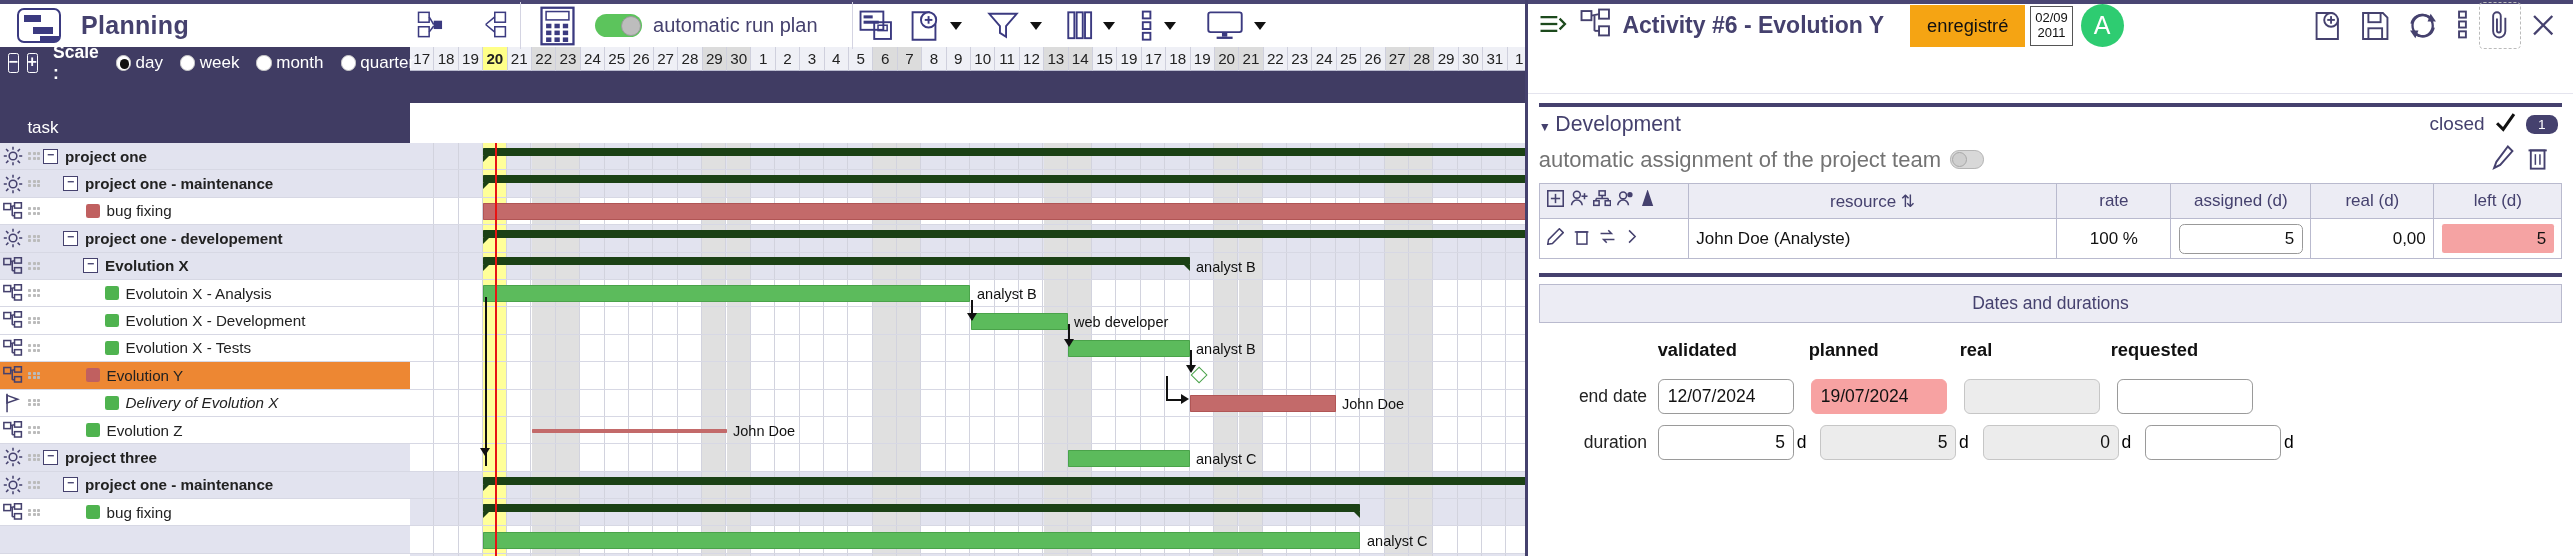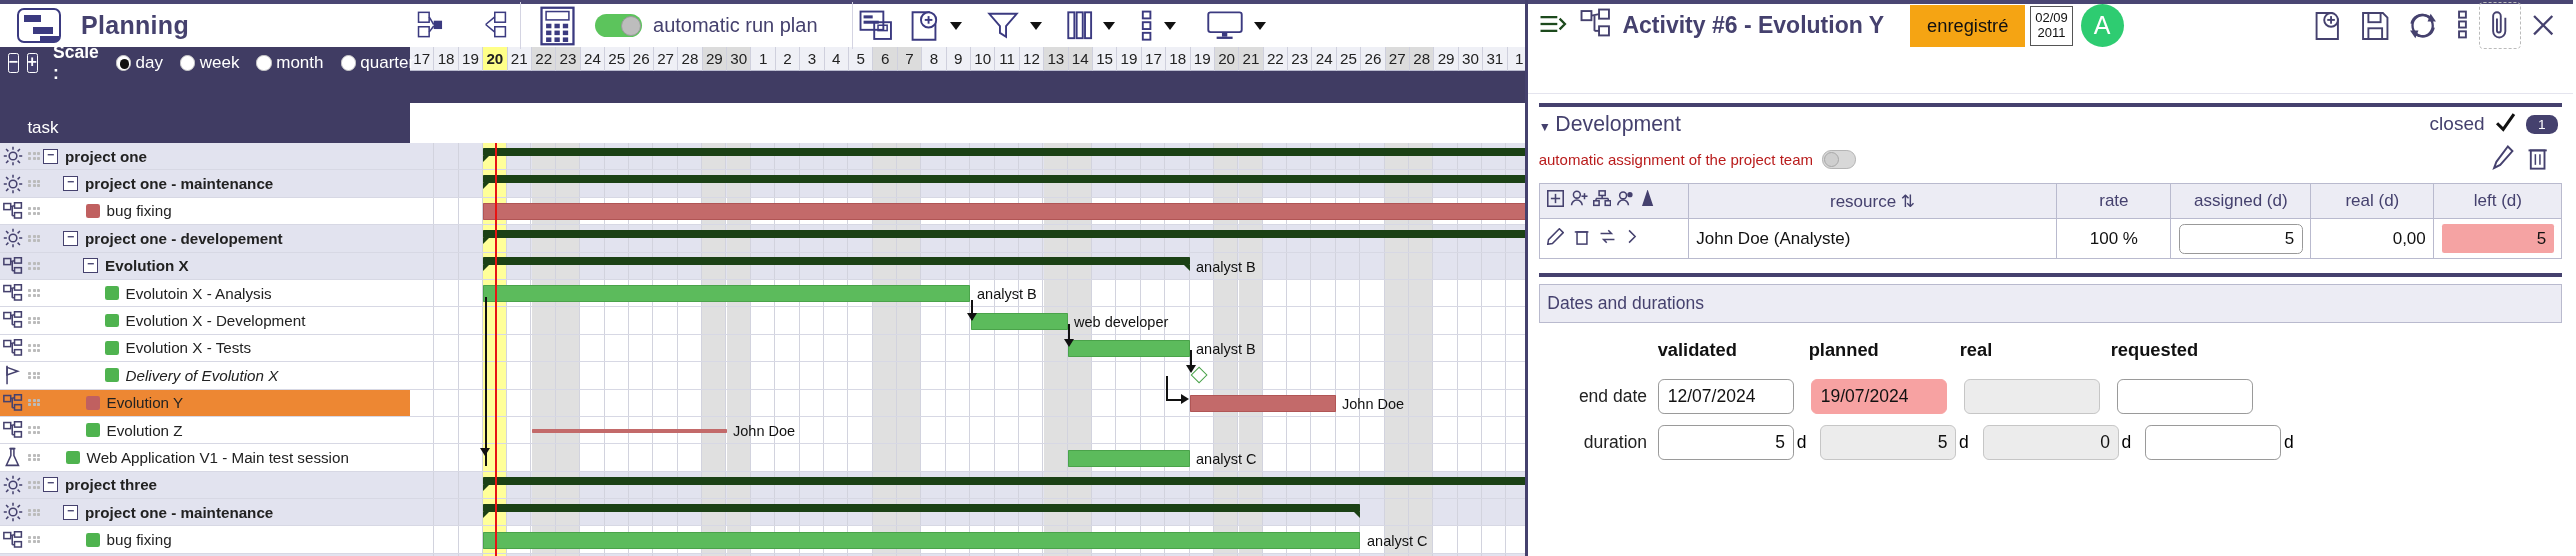--- a/index.html
+++ b/index.html
@@ -147,7 +147,7 @@
       padding:2.3px 12.2px;}
 
   .auto-row{ display:flex; align-items:center; padding:7.6px 10.7px 4.6px; }
-  .auto-lbl{ font-size:15px; color:#b91c1c; }
+  .auto-lbl{ font-size:22px; color:#737373; }
   .toggle-sm{ width:34px;height:18.3px;border-radius:9.1px;background:#d8d8d8;
       border:0.8px solid #b5b5b5; margin-left:9.1px; position:relative;}
   .toggle-sm .k{ position:absolute;left:0.8px;top:0.8px;width:15.2px;height:15.2px;

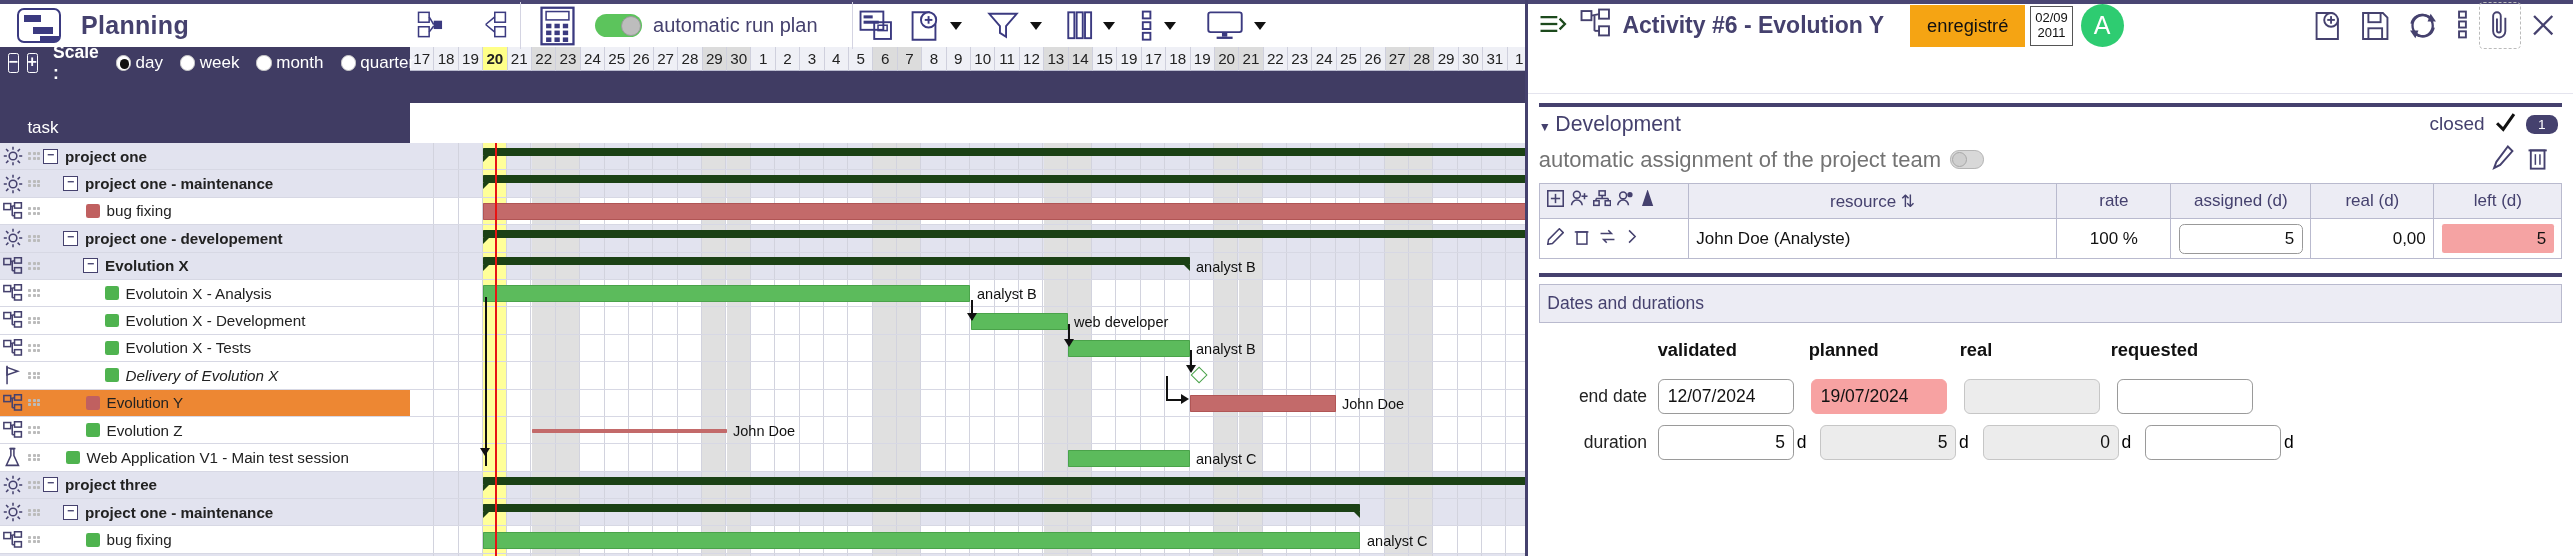--- a/index.html
+++ b/index.html
@@ -167,7 +167,7 @@
       text-align:right; font-size:17px; }
 
   .dd-hdr{ margin:7.6px 10.7px 0; background:#ececf4; border:0.8px solid #b9bace;
-      text-align:left; font-size:17.5px; color:#45416e; padding:7.6px;}
+      text-align:center; font-size:17.5px; color:#45416e; padding:7.6px;}
   .dd-grid{ margin:4.6px 10.7px 0; }
   .dd-row{ display:flex; align-items:center; height:46px; }
   .dd-lab{ width:119px; text-align:right; font-size:17.5px; color:#222;

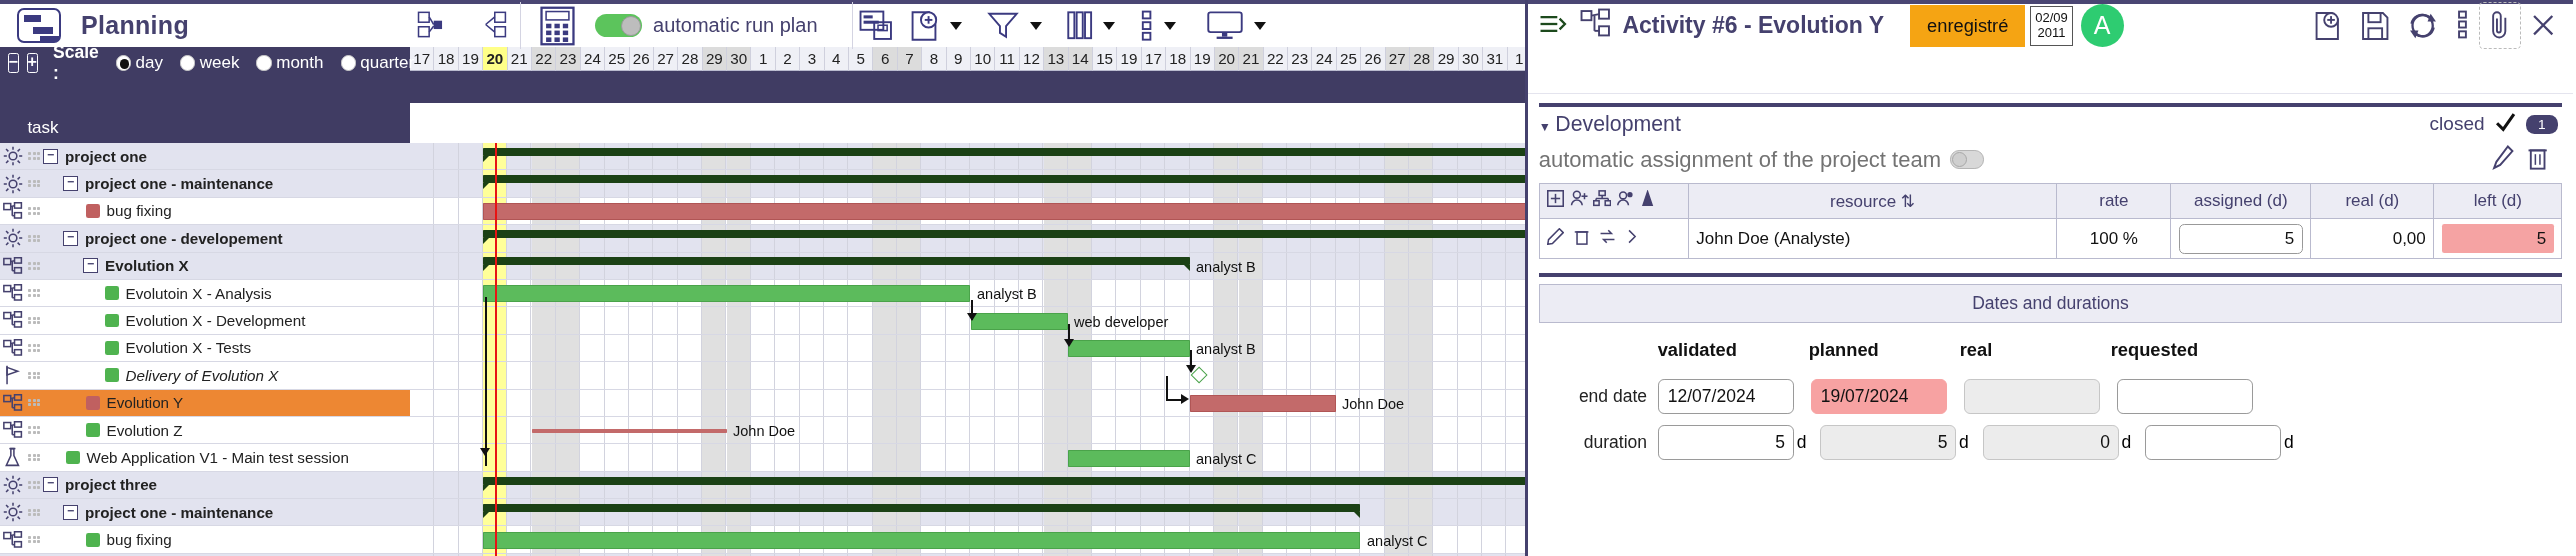--- a/index.html
+++ b/index.html
@@ -580,25 +580,6 @@
             <span class="swatch" style="background: rgb(79, 179, 79); margin-left: 3px;"></span>
             <span class="rlabel">Evolution X - Tests</span>
           </div>
-          <div class="row">
-            <span class="ricon">
-              <svg width="18.3" height="20" viewBox="0 0 24 26">
-                <line x1="4" y1="1" x2="4" y2="25" stroke="#45416e" stroke-width="2"></line>
-                <path d="M4 3 L18 8 L4 13 Z" fill="none" stroke="#45416e" stroke-width="2"></path>
-              </svg>
-            </span>
-            <span class="dots">
-              <i></i>
-              <i></i>
-              <i></i>
-              <i></i>
-              <i></i>
-              <i></i>
-            </span>
-            <span style="width: 59px; flex: 0 0 auto;"></span>
-            <span class="swatch" style="background: rgb(79, 179, 79); margin-left: 3px;"></span>
-            <span class="rlabel i">Delivery of Evolution X</span>
-          </div>
           <div class="row sel">
             <span class="ricon">
               <svg width="20" height="18.3" viewBox="0 0 26 24">
@@ -621,6 +602,25 @@
             <span style="width: 40px; flex: 0 0 auto;"></span>
             <span class="swatch" style="background: rgb(192, 96, 96); margin-left: 3px;"></span>
             <span class="rlabel">Evolution Y</span>
+          </div>
+          <div class="row">
+            <span class="ricon">
+              <svg width="18.3" height="20" viewBox="0 0 24 26">
+                <line x1="4" y1="1" x2="4" y2="25" stroke="#45416e" stroke-width="2"></line>
+                <path d="M4 3 L18 8 L4 13 Z" fill="none" stroke="#45416e" stroke-width="2"></path>
+              </svg>
+            </span>
+            <span class="dots">
+              <i></i>
+              <i></i>
+              <i></i>
+              <i></i>
+              <i></i>
+              <i></i>
+            </span>
+            <span style="width: 59px; flex: 0 0 auto;"></span>
+            <span class="swatch" style="background: rgb(79, 179, 79); margin-left: 3px;"></span>
+            <span class="rlabel i">Delivery of Evolution X</span>
           </div>
           <div class="row">
             <span class="ricon">

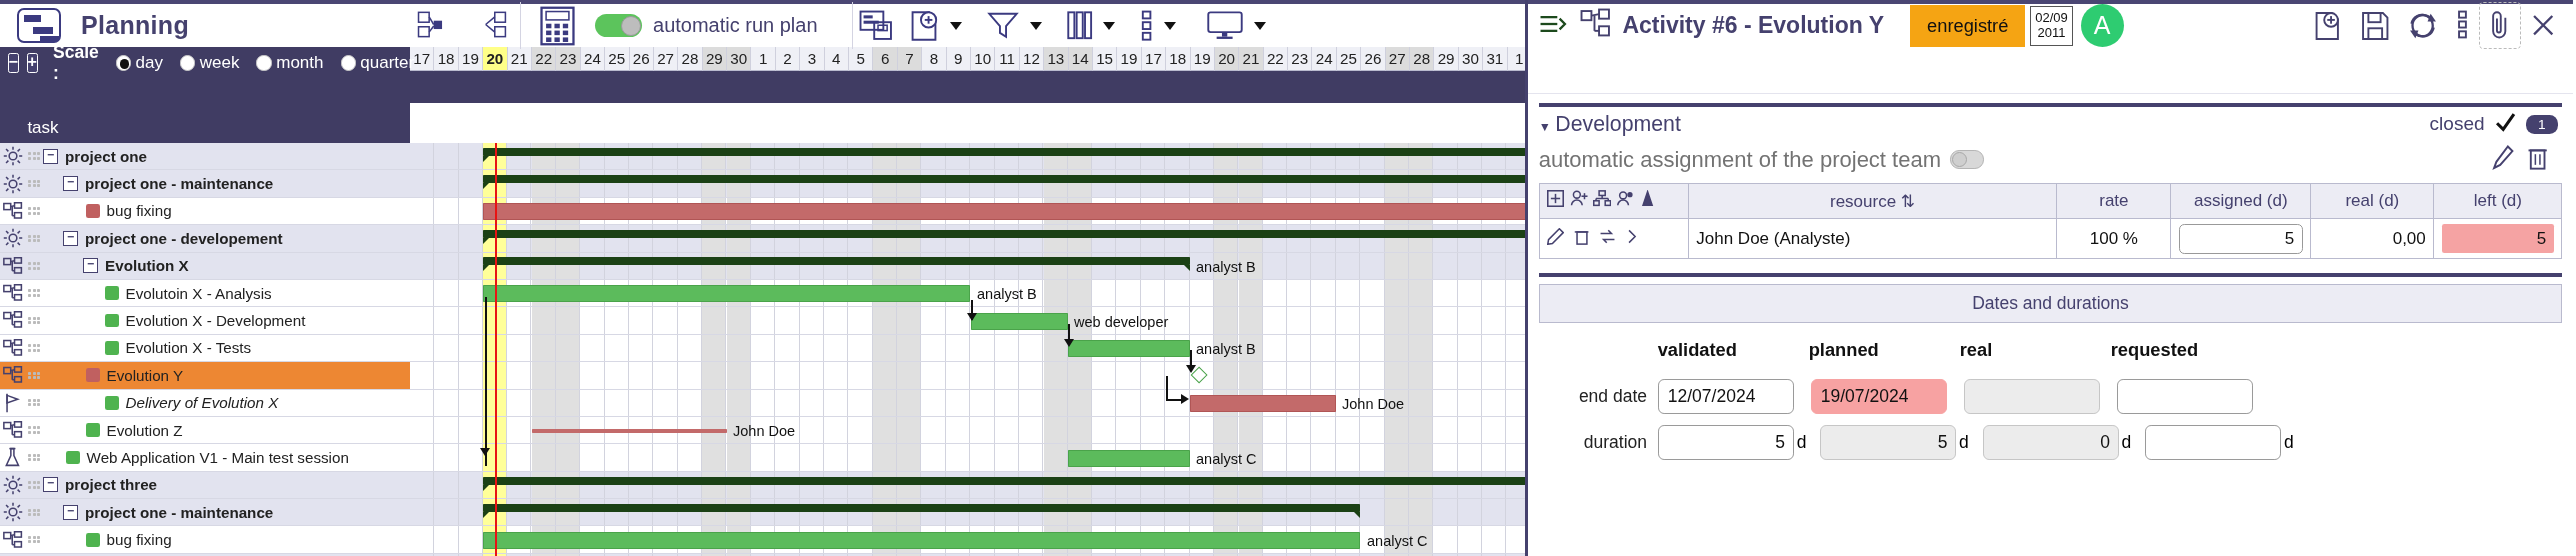--- a/index.html
+++ b/index.html
@@ -644,25 +644,6 @@
             <span style="width: 40px; flex: 0 0 auto;"></span>
             <span class="swatch" style="background: rgb(79, 179, 79); margin-left: 3px;"></span>
             <span class="rlabel">Evolution Z</span>
-          </div>
-          <div class="row">
-            <span class="ricon">
-              <svg width="18.3" height="20" viewBox="0 0 24 26">
-                <path d="M9 2 v9 L3 24 h16 L13 11 V2 Z" fill="none" stroke="#45416e" stroke-width="2"></path>
-                <line x1="7" y1="2" x2="15" y2="2" stroke="#45416e" stroke-width="2"></line>
-              </svg>
-            </span>
-            <span class="dots">
-              <i></i>
-              <i></i>
-              <i></i>
-              <i></i>
-              <i></i>
-              <i></i>
-            </span>
-            <span style="width: 20px; flex: 0 0 auto;"></span>
-            <span class="swatch" style="background: rgb(79, 179, 79); margin-left: 3px;"></span>
-            <span class="rlabel">Web Application V1 - Main test session</span>
           </div>
           <div class="row grp">
             <span class="ricon">

